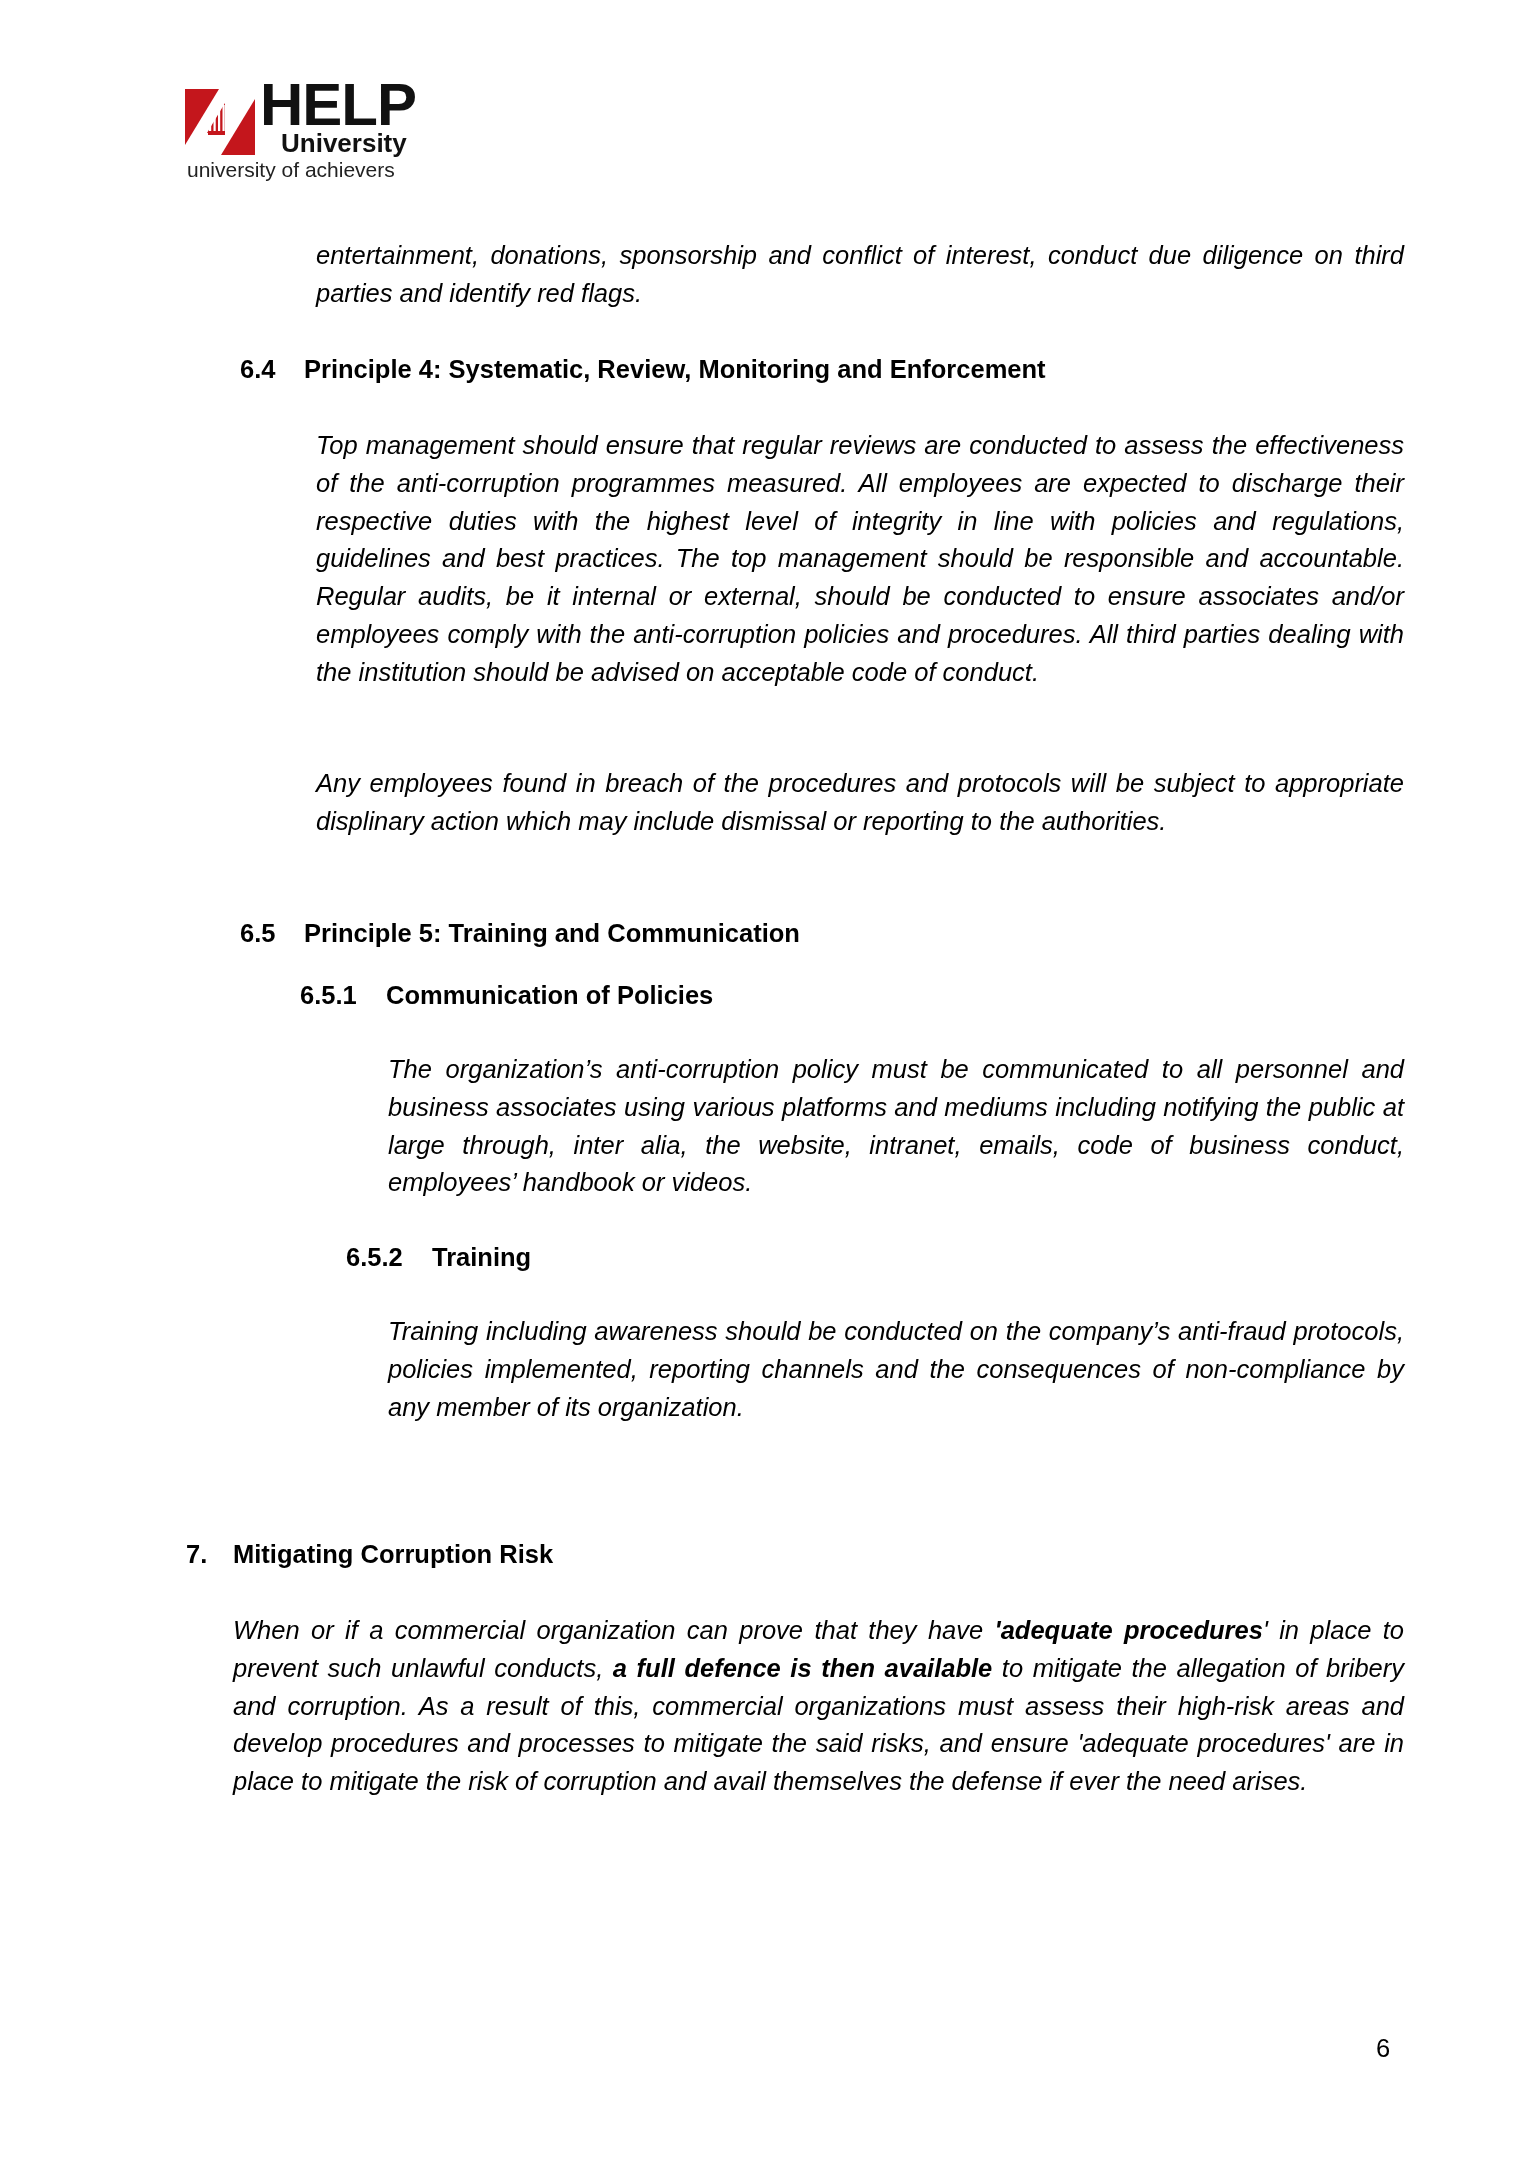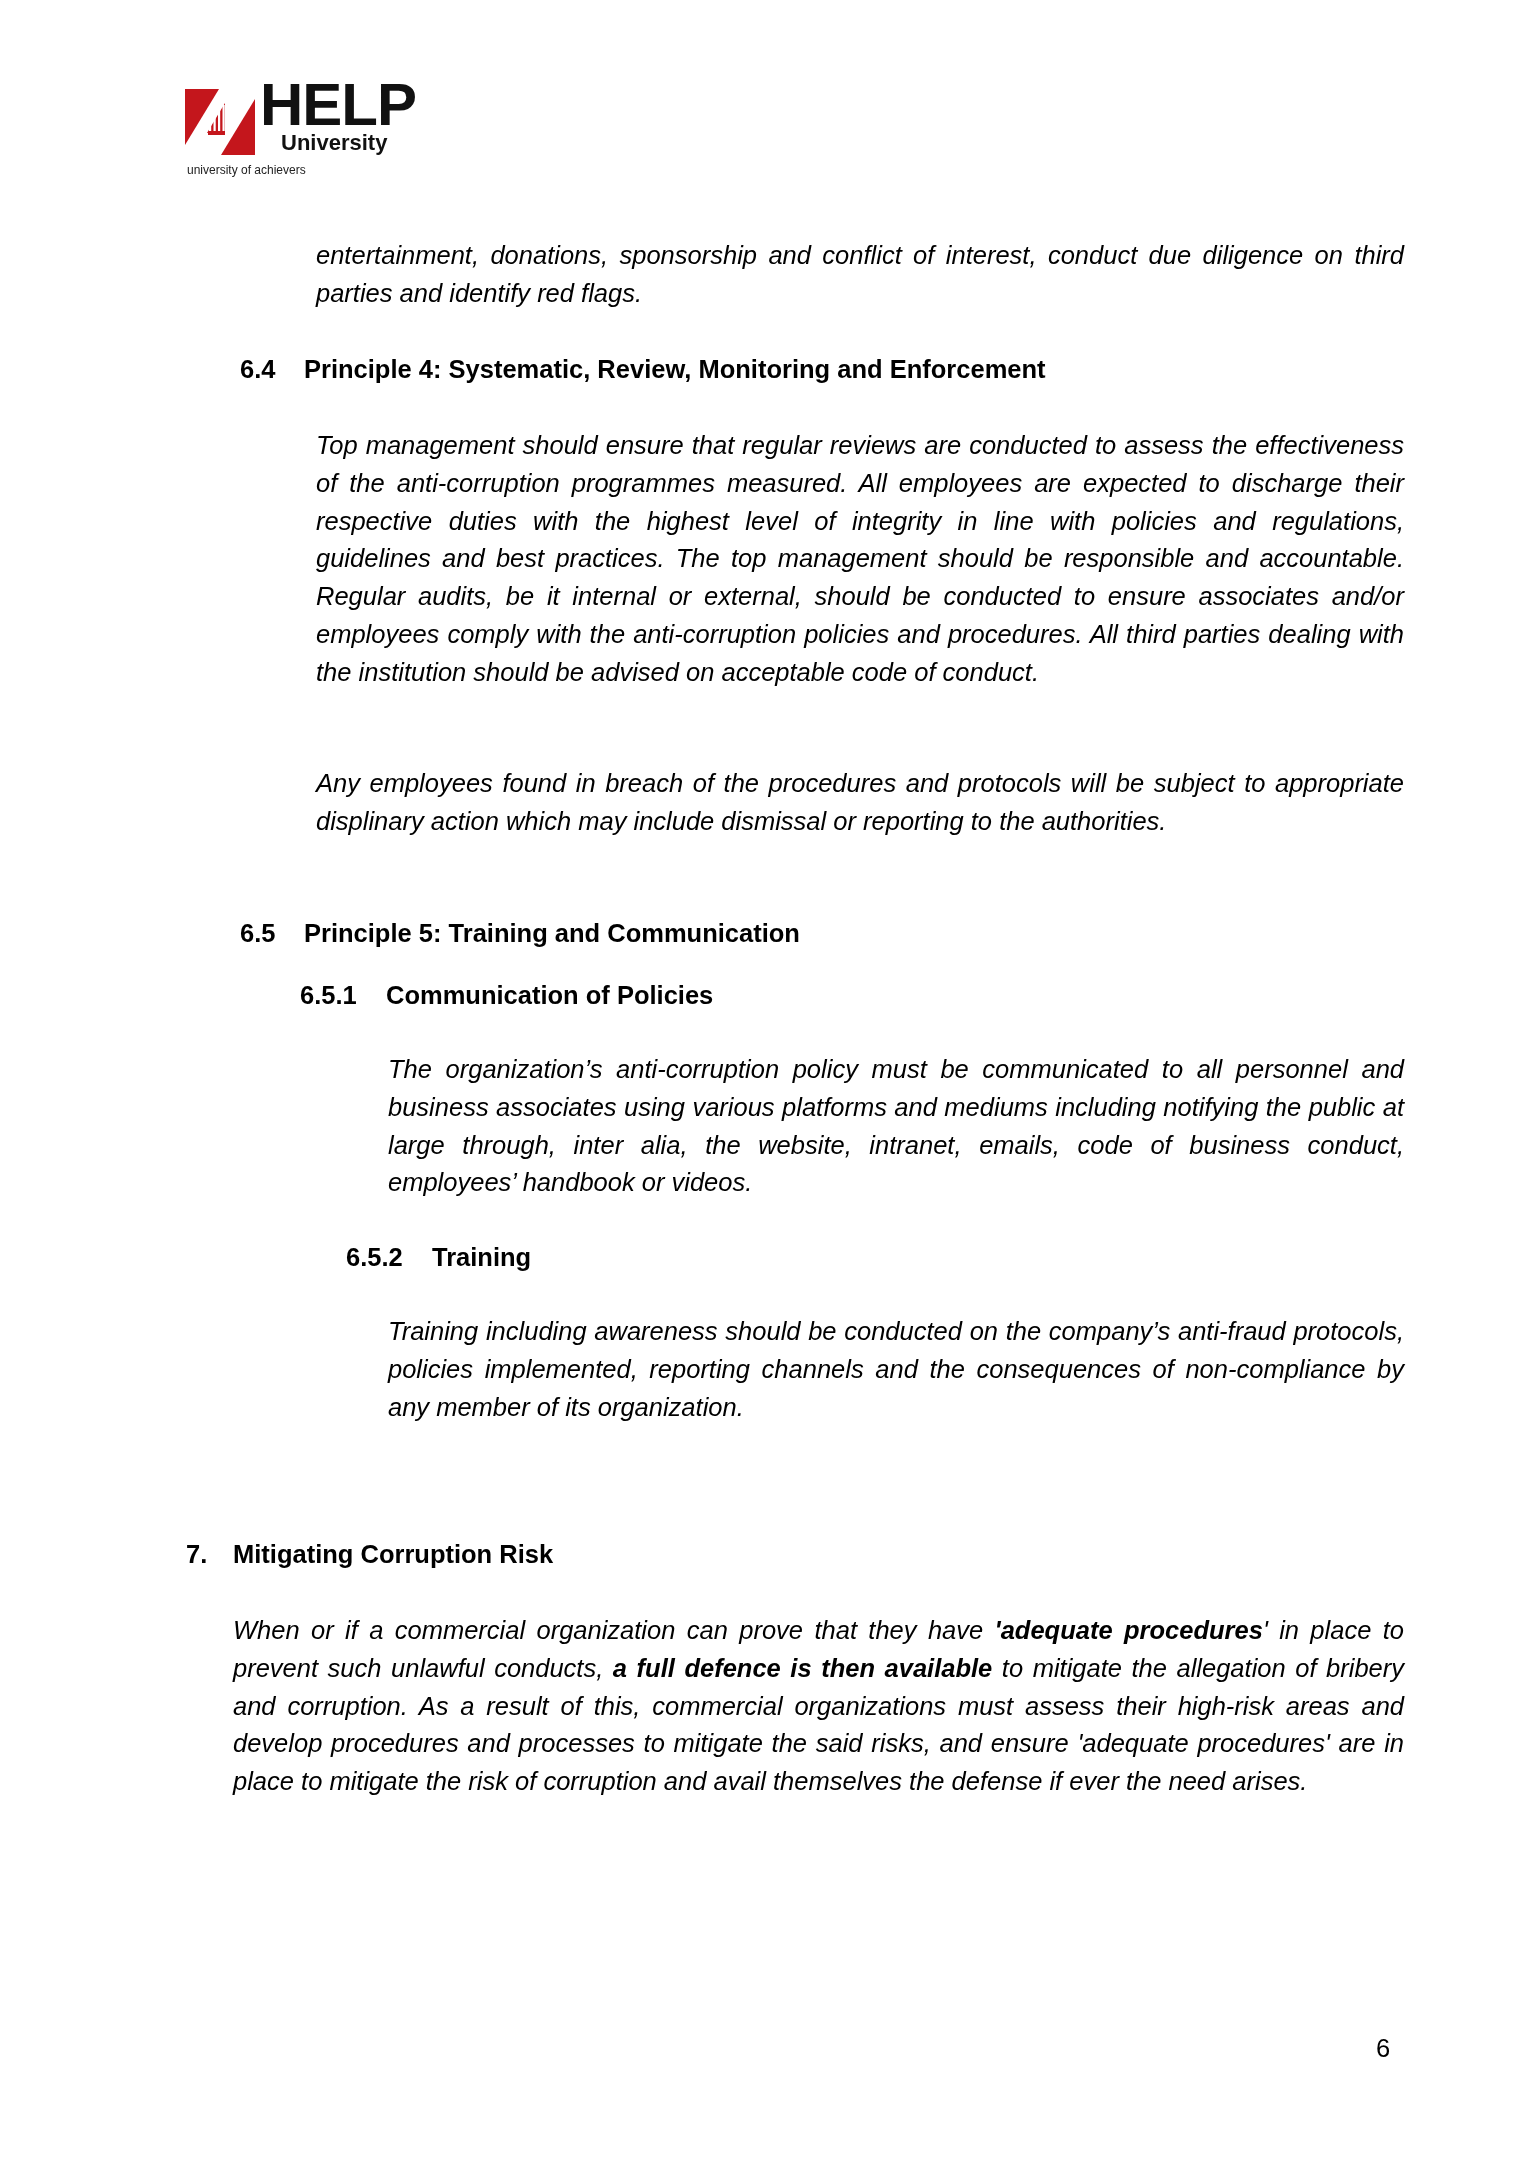--- a/index.html
+++ b/index.html
@@ -17,7 +17,7 @@
     .logo-univ {
       position: absolute; left: 96px; top: 42px;
       font-family: "Liberation Sans", sans-serif; font-weight: bold;
-      font-size: 22px; line-height: 24px; color: #111;
+      font-size: 26px; line-height: 24px; color: #111;
     }
     .logo-tag {
       position: absolute; left: 2px; top: 71px; white-space: nowrap;

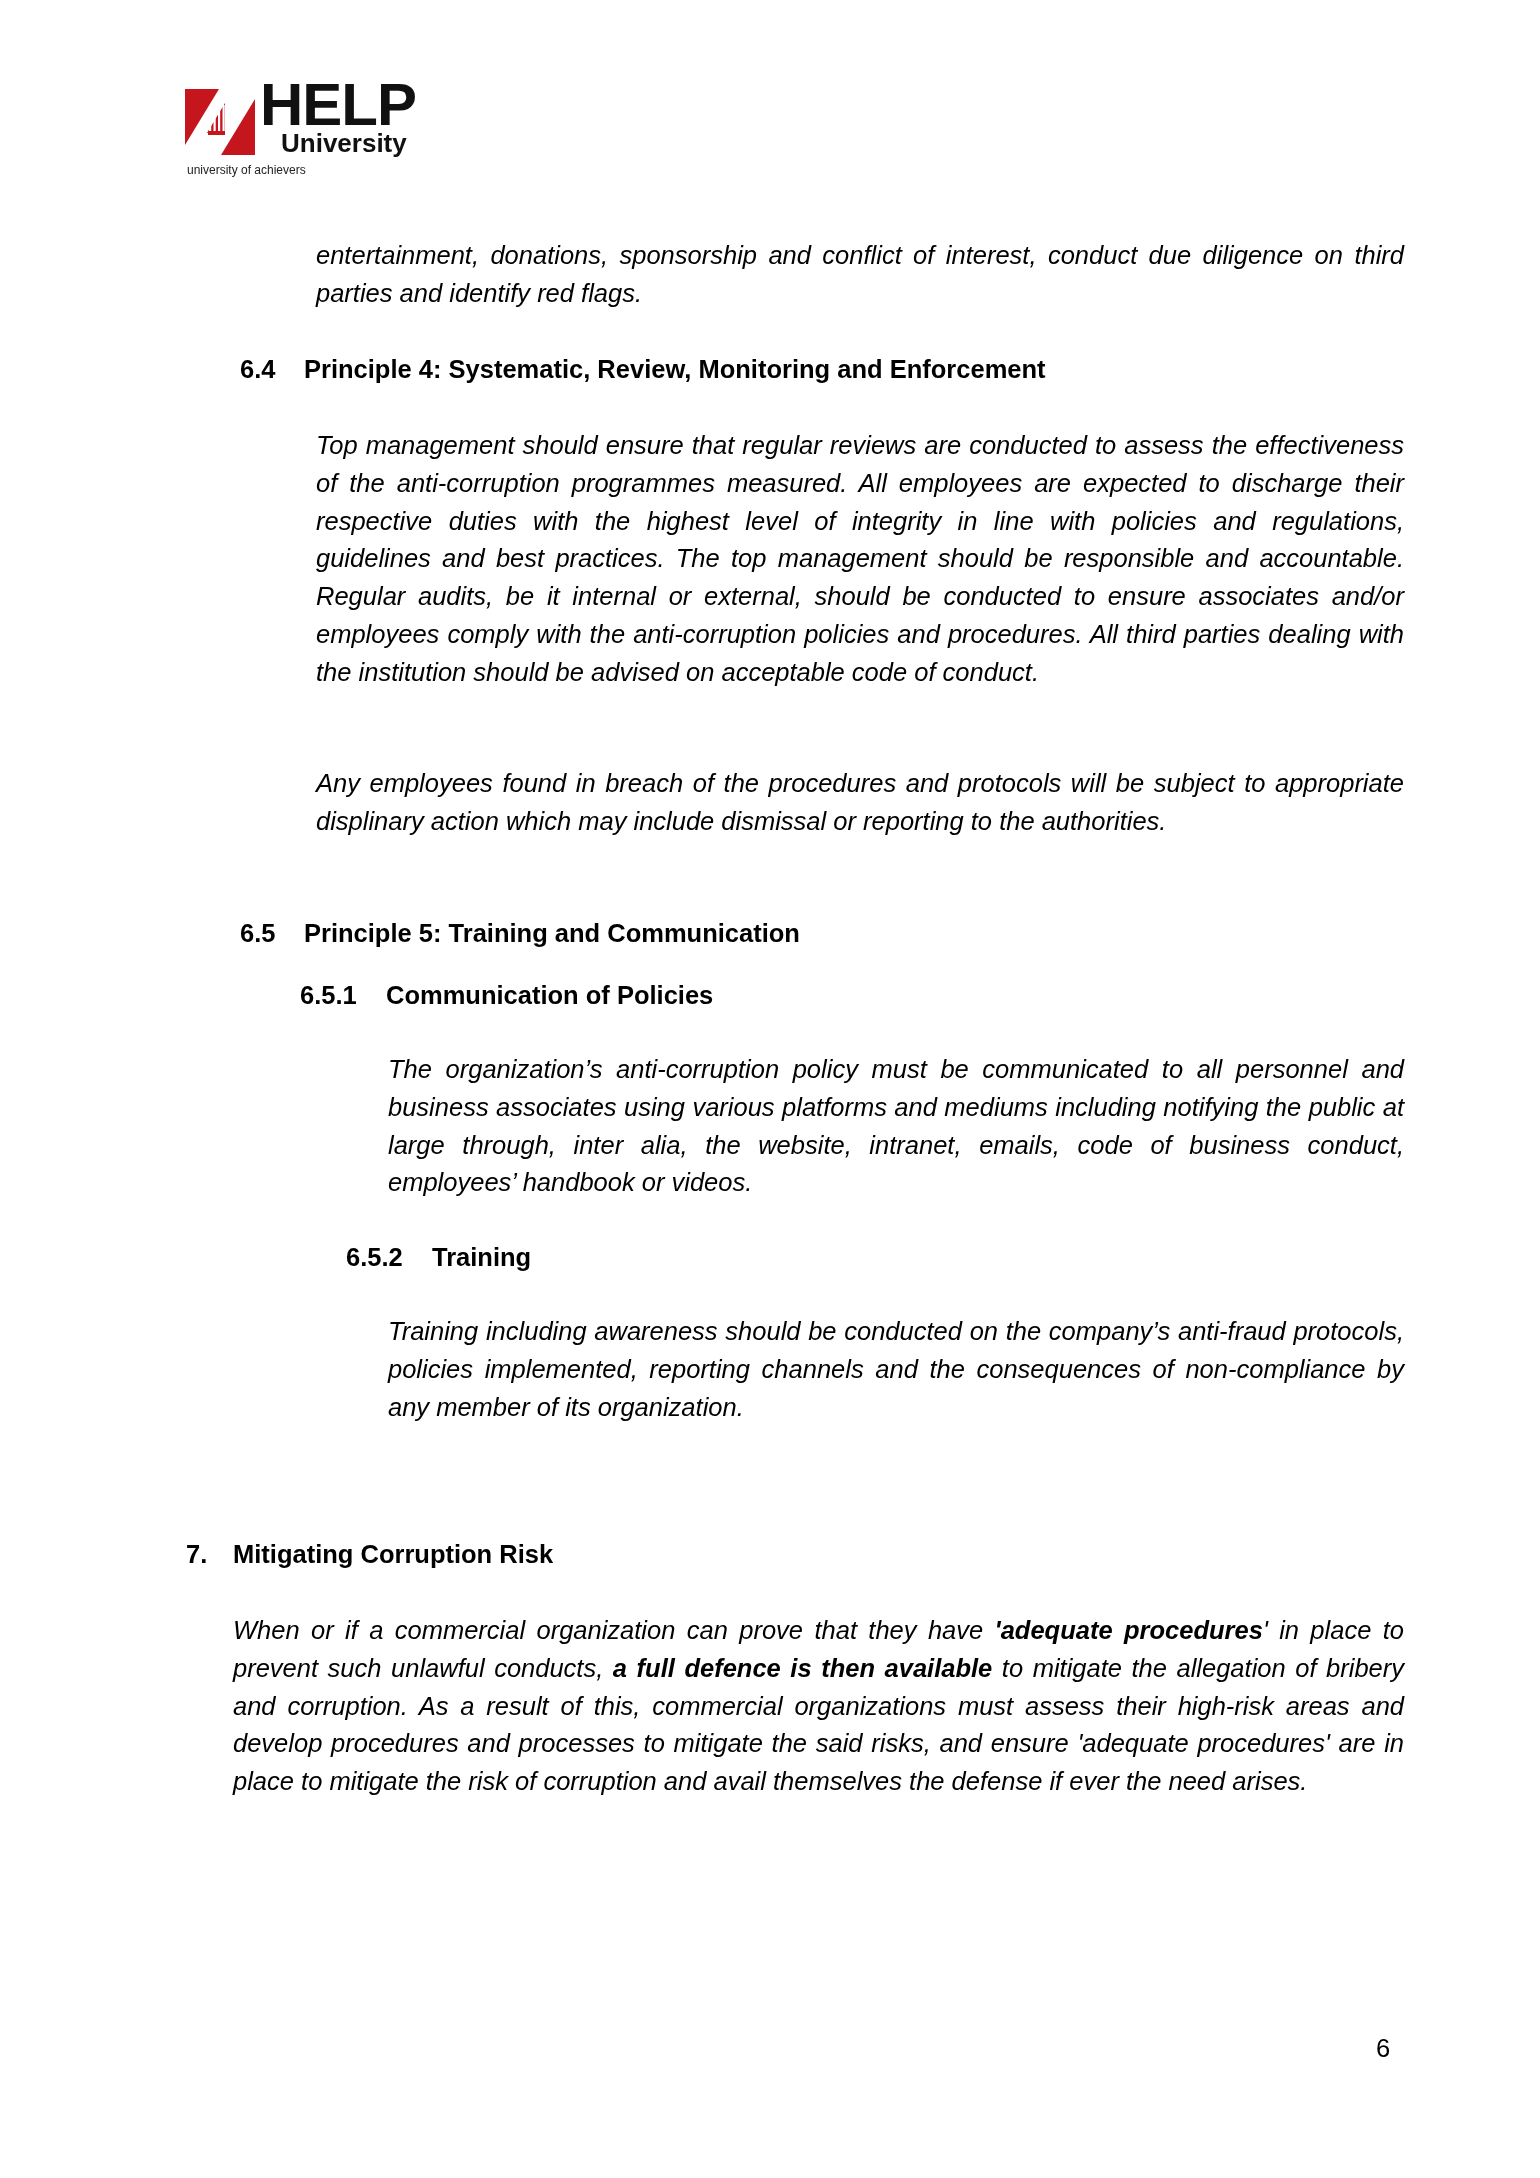--- a/index.html
+++ b/index.html
@@ -22,7 +22,7 @@
     .logo-tag {
       position: absolute; left: 2px; top: 71px; white-space: nowrap;
       font-family: "Liberation Sans", sans-serif;
-      font-size: 12px; line-height: 20px; color: #222; text-align: center;
+      font-size: 21px; line-height: 20px; color: #222; text-align: center;
     }
 
     .doc {

